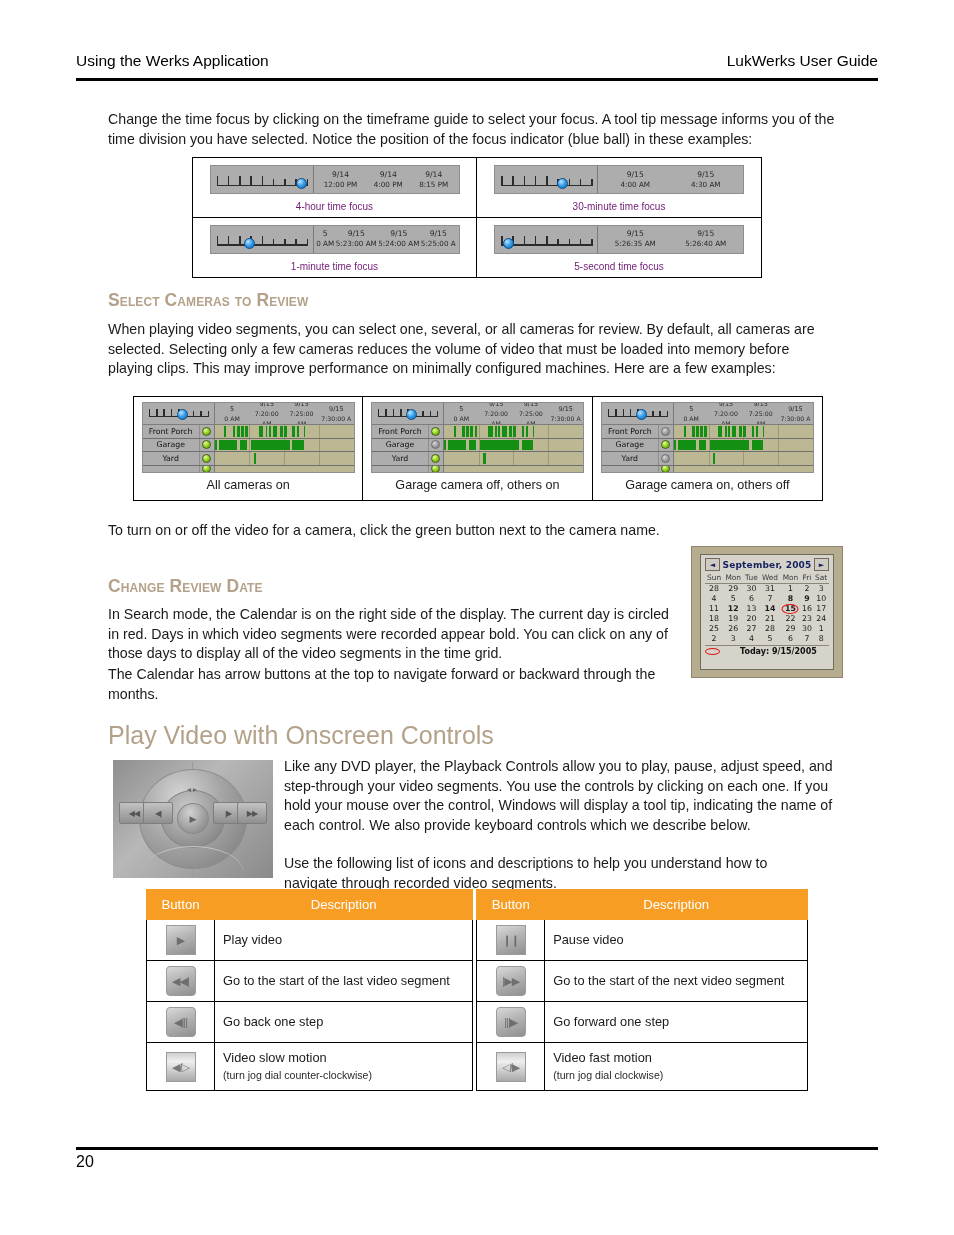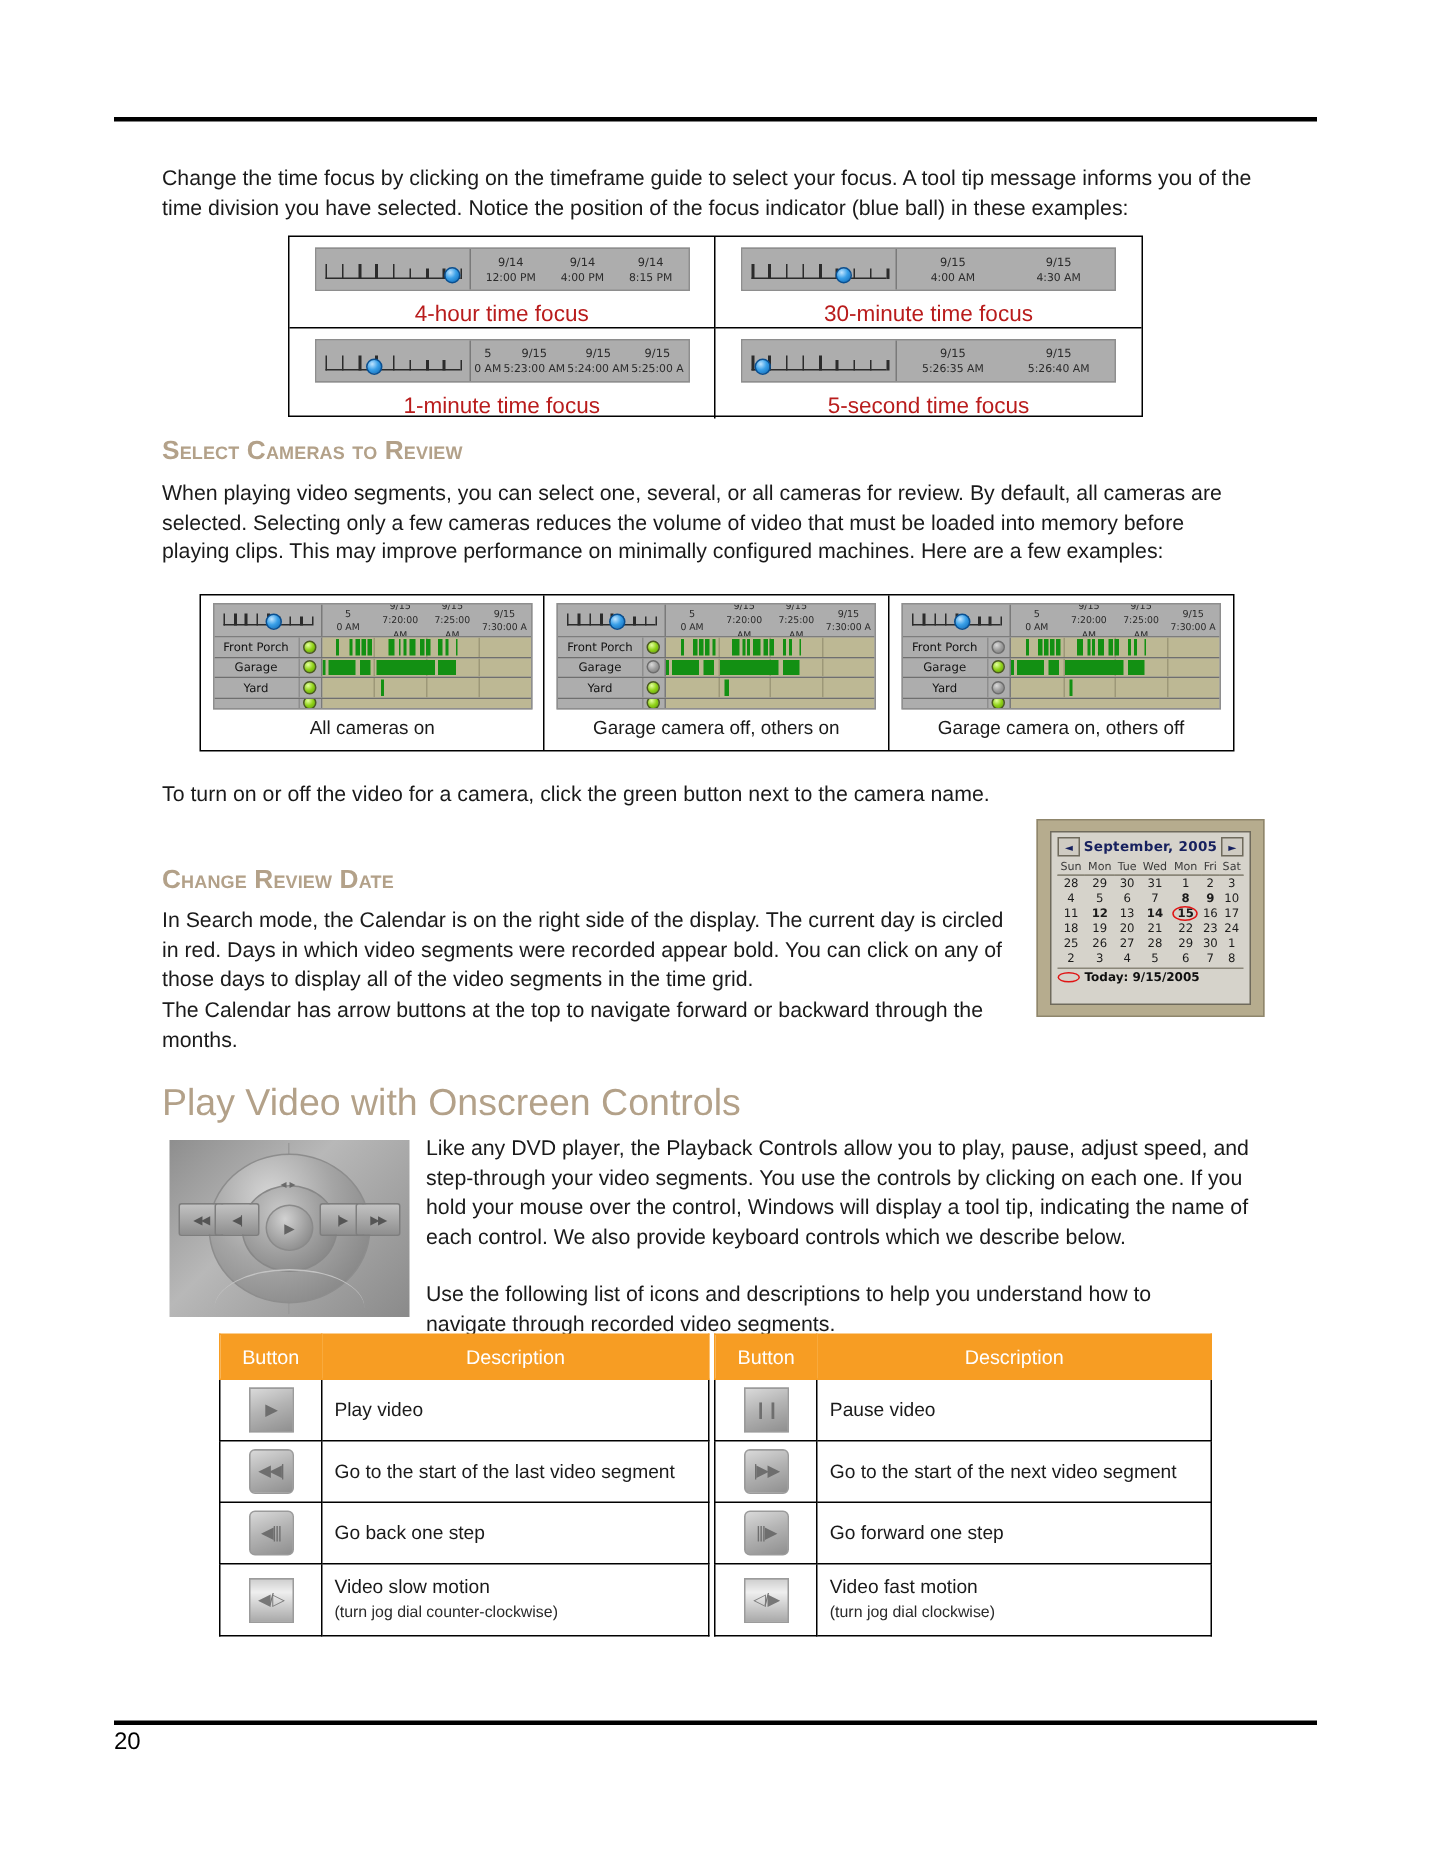--- a/index.html
+++ b/index.html
@@ -260,6 +260,10 @@
 
 <div class="page">
 
+  <div class="header">
+    <span>Using the Werks Application</span>
+    <span>LukWerks User Guide</span>
+  </div>
   <div class="header-rule"></div>
 
   <p class="body" style="position:absolute;left:108px;top:110px;width:740px;">Change the time focus by clicking on the timeframe guide to select your focus. A tool tip message informs you of the time division you have selected. Notice the position of the focus indicator (blue ball) in these examples:</p>

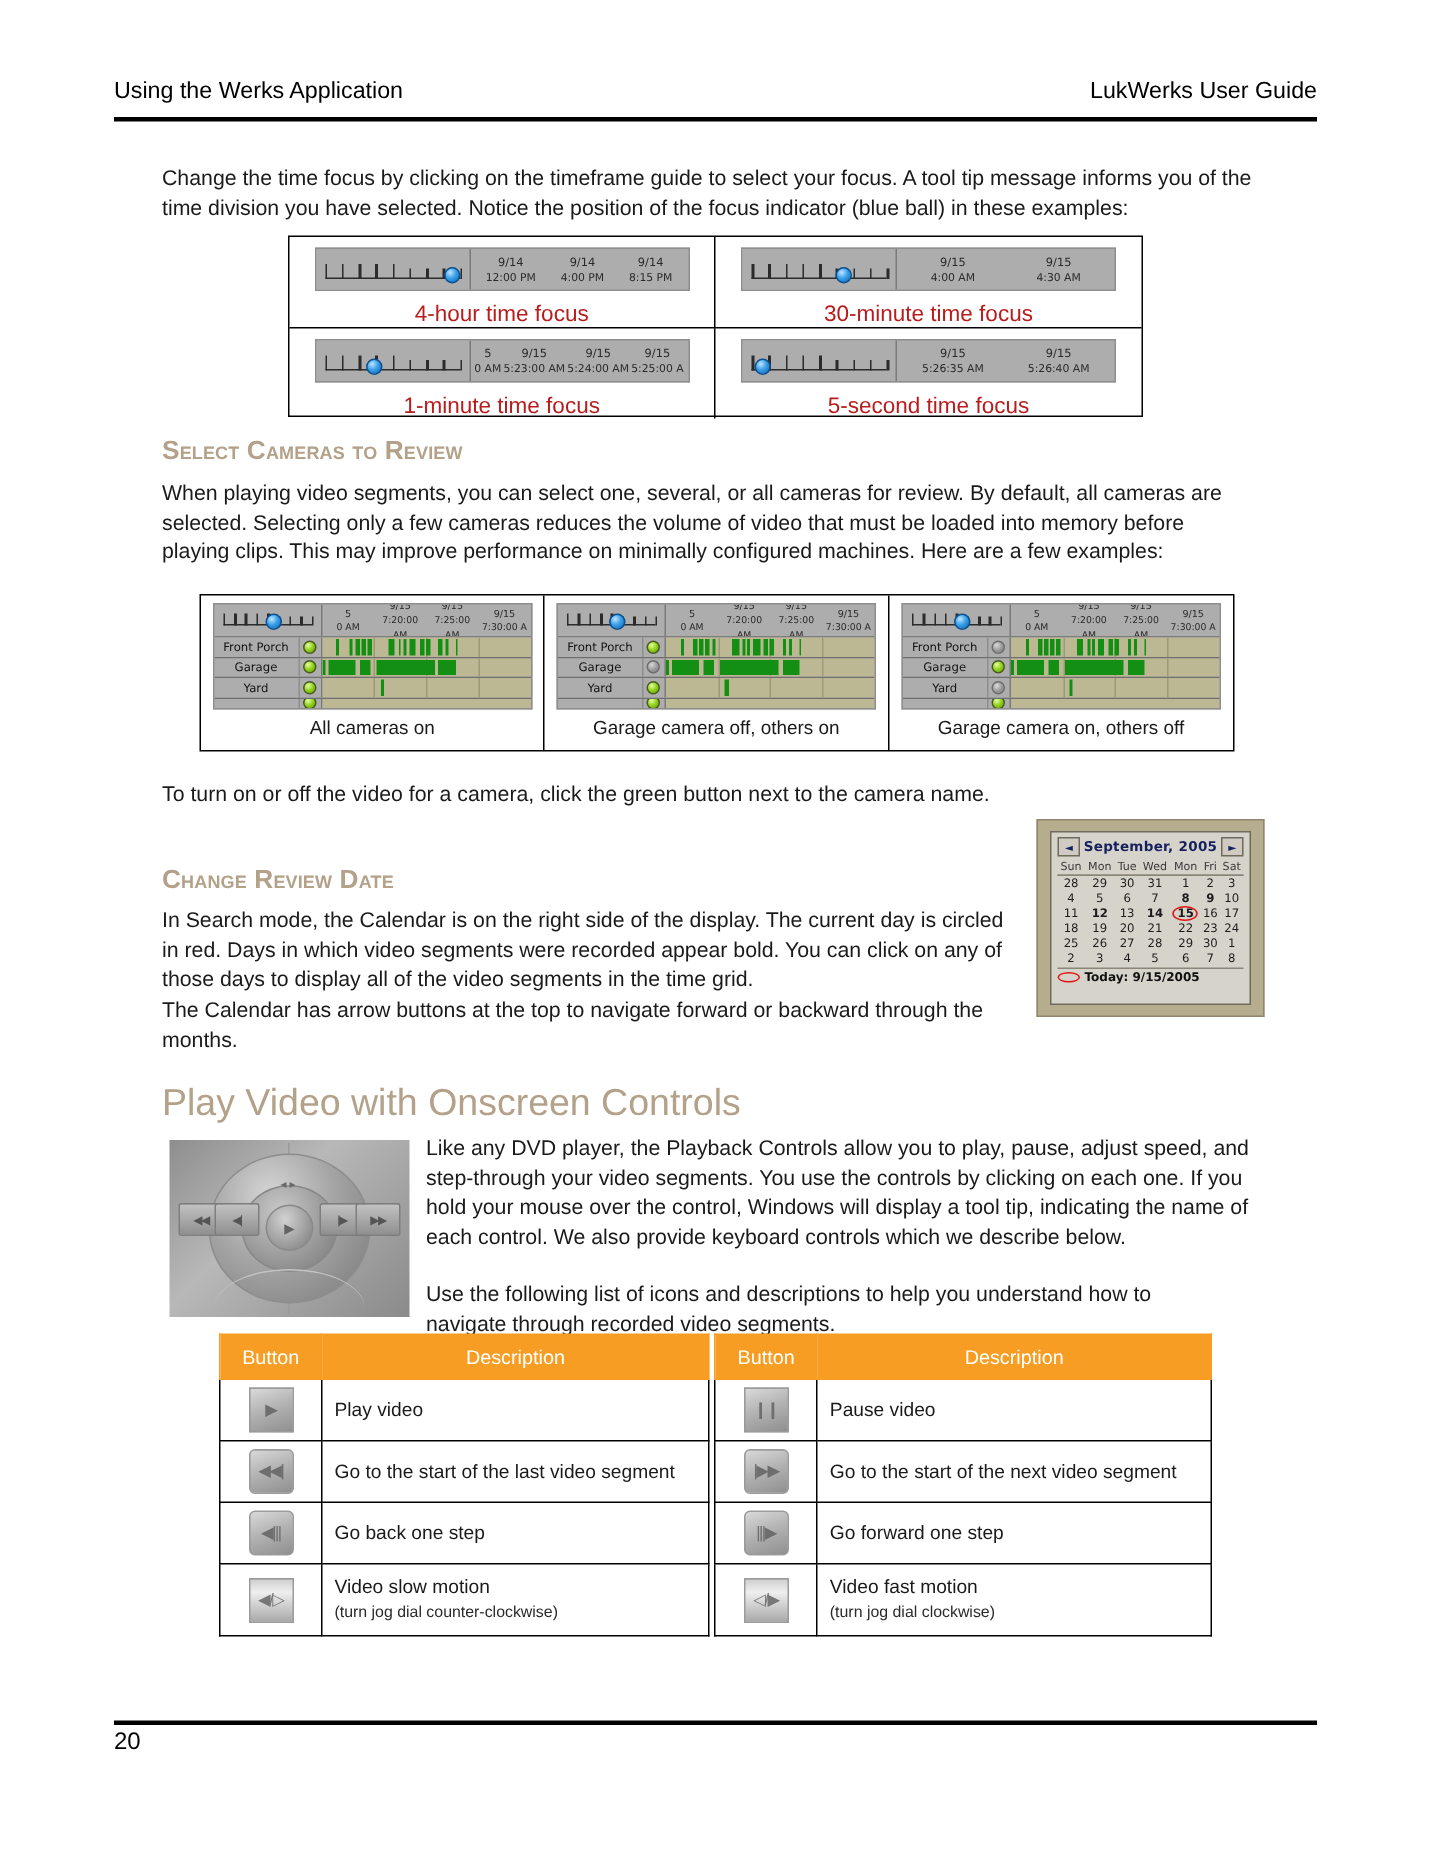--- a/index.html
+++ b/index.html
@@ -50,7 +50,7 @@
   }
   .tf-cell:nth-child(2n) { border-right:none; }
   .tf-cell:nth-child(n+3) { border-bottom:none; }
-  .tf-label { font-size:15px; margin-top:7px; color:#b91c1c; }
+  .tf-label { font-size:10px; margin-top:7px; color:#701a75; }
 
   
   .tfw {

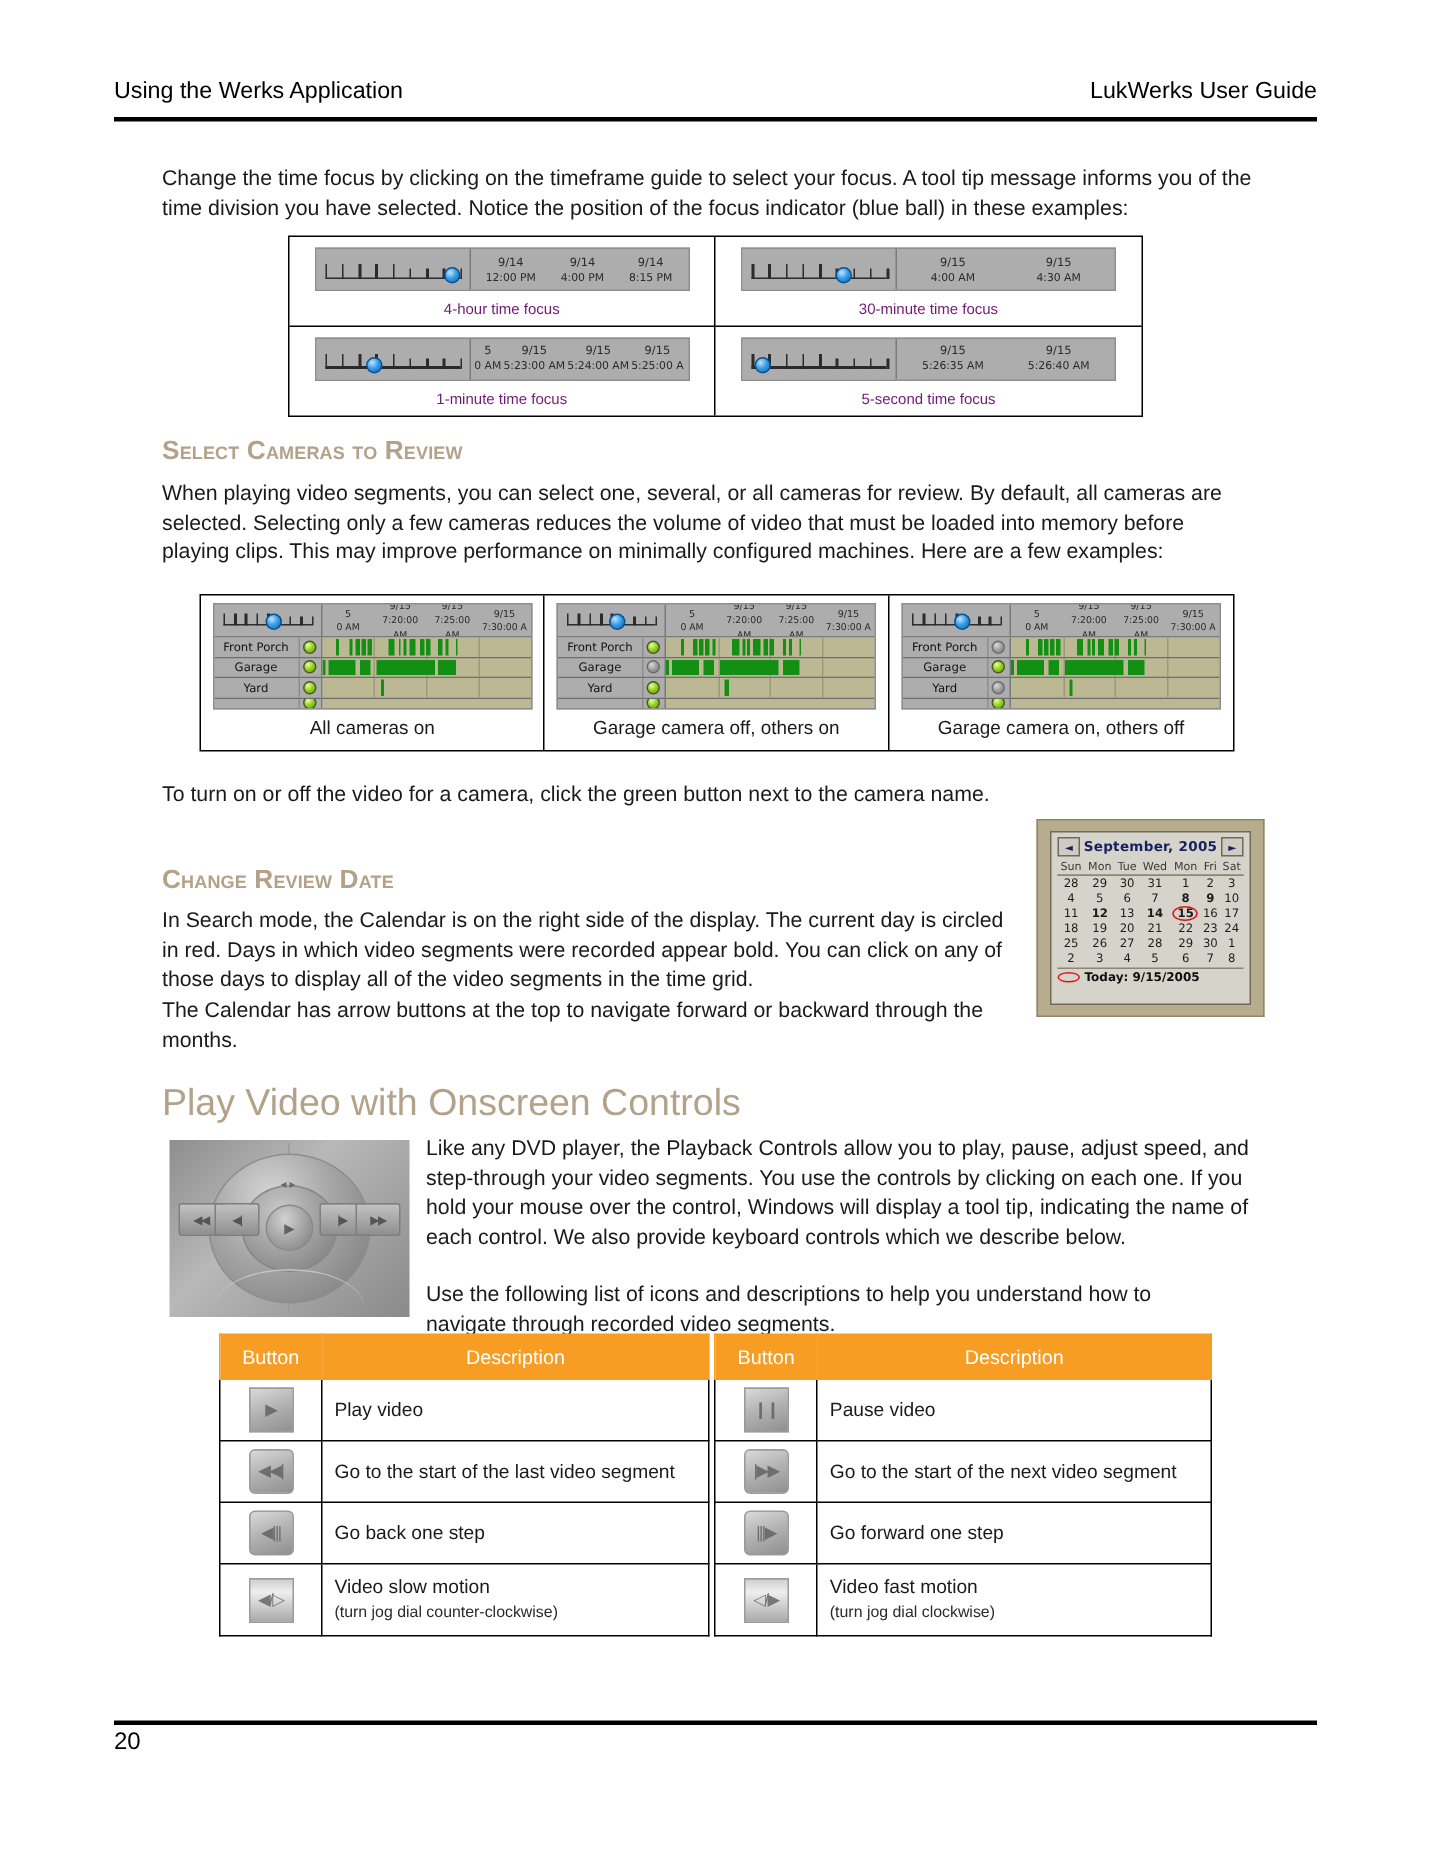--- a/index.html
+++ b/index.html
@@ -156,7 +156,7 @@
     width:17px; height:10px; border:1.6px solid #e01414; border-radius:50%;
   }
   .cal-today {
-    display:flex; align-items:center; gap:3px; margin-top:1px;
+    display:flex; align-items:center; gap:20px; margin-top:1px;
     border-top:1px solid #8a8679; padding-top:1px;
   }
   .cal-today .mark {

